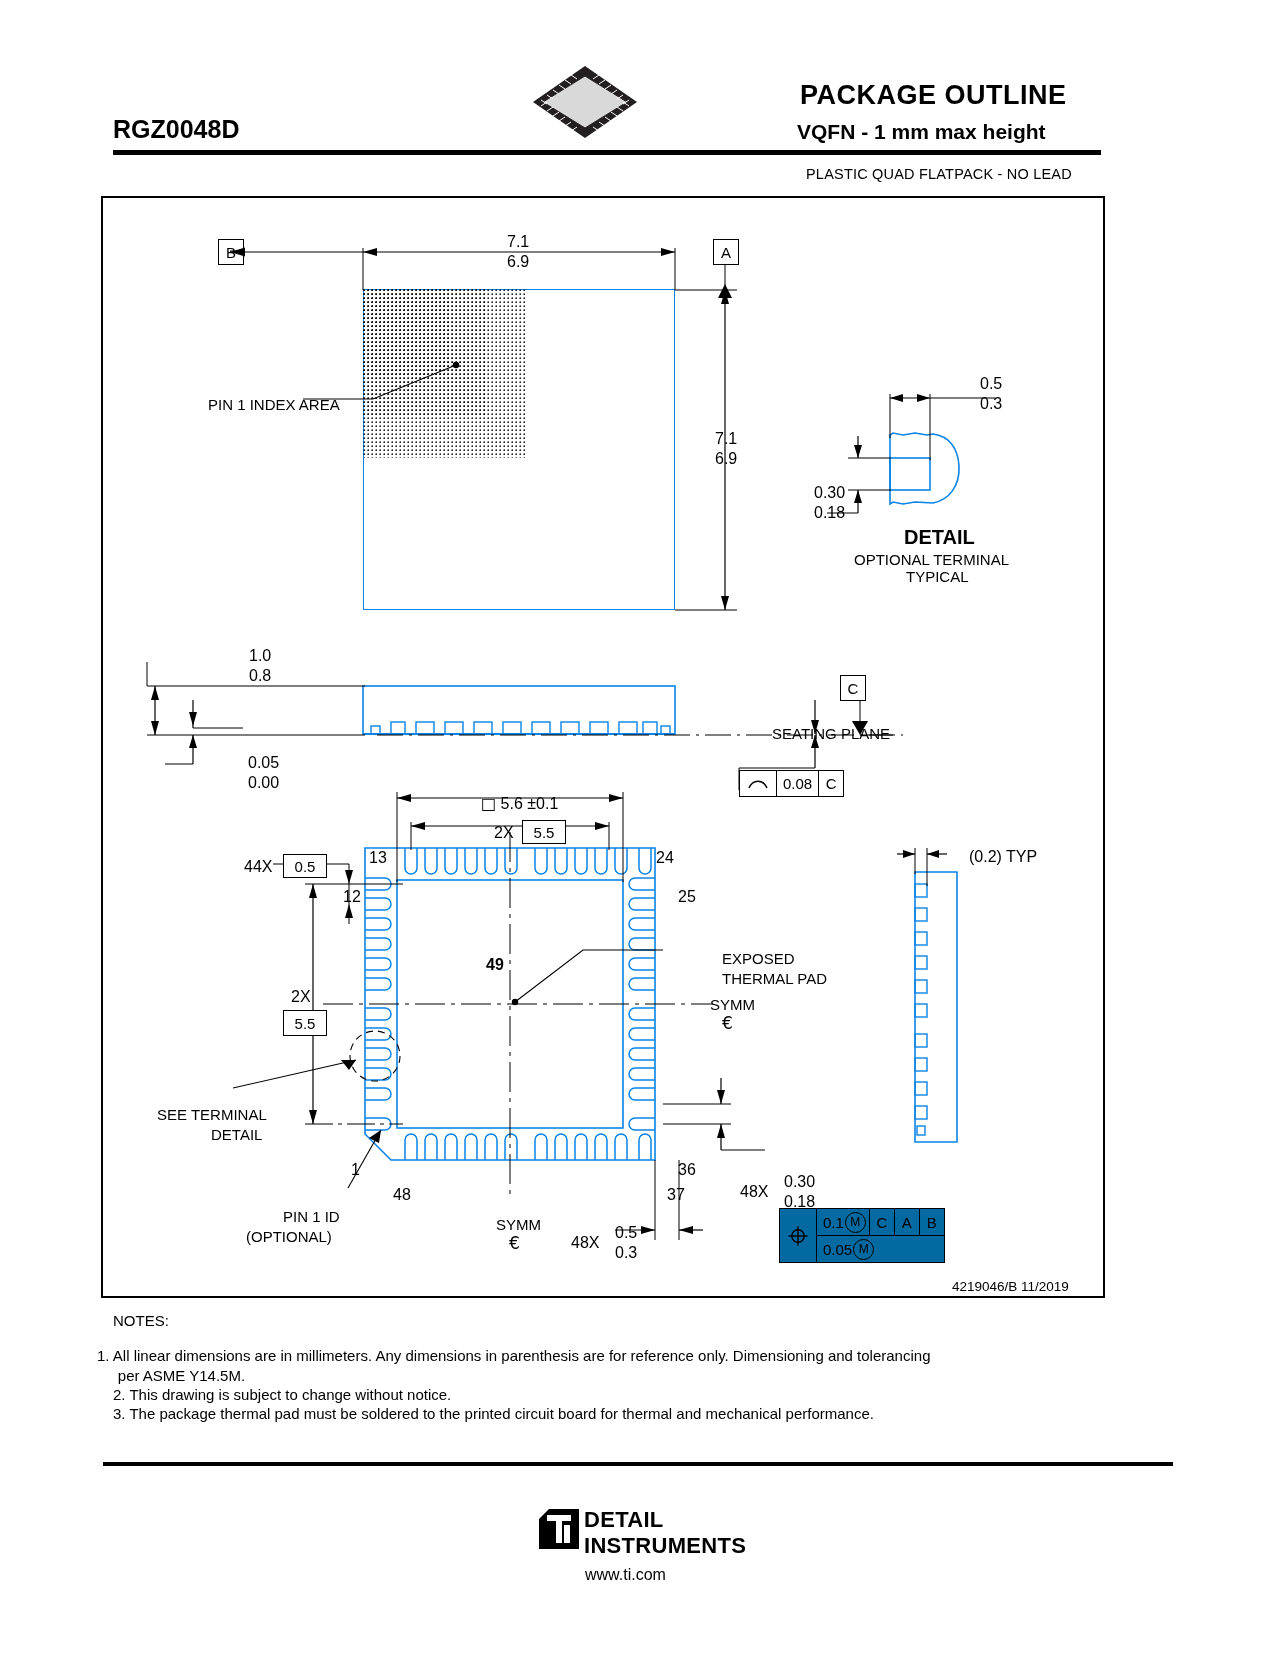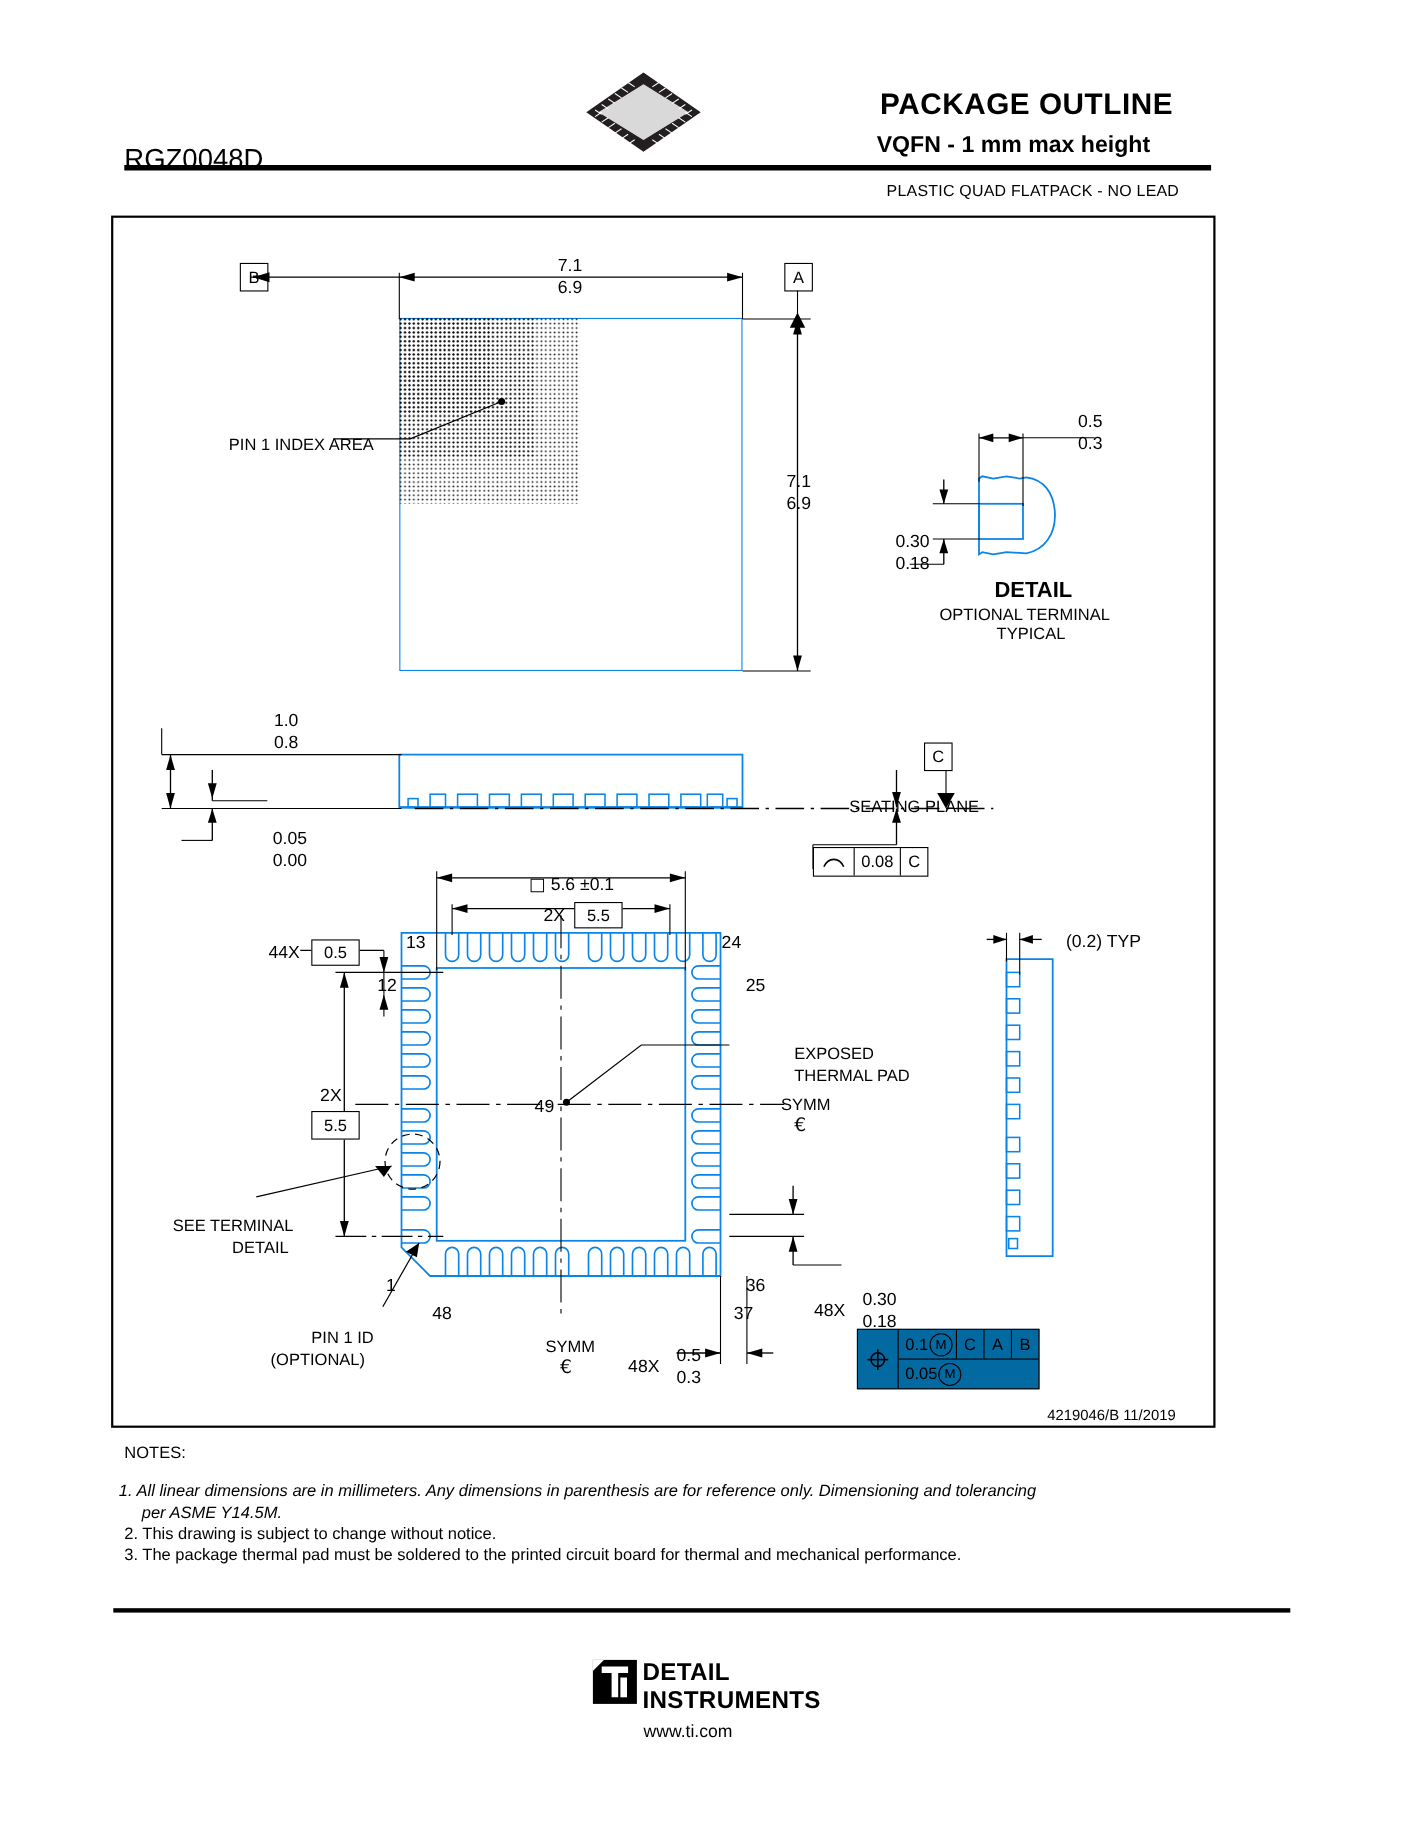--- a/index.html
+++ b/index.html
@@ -10,7 +10,7 @@
   
   #hdr-title{left:800px;top:68px;font-size:27px;font-weight:bold;letter-spacing:.5px;margin-top:12px;}
   #hdr-sub{left:797px;top:120px;font-size:21px;font-weight:bold;}
-  #hdr-part{left:113px;top:131px;font-size:25px;font-weight:normal;}
+  #hdr-part{left:113px;top:115px;font-size:25px;font-weight:bold;}
   #hdr-note{left:806px;top:166px;font-size:14.5px;letter-spacing:.2px;}
   #hdr-rule{left:113px;top:150px;width:988px;height:5px;background:#000;}
 

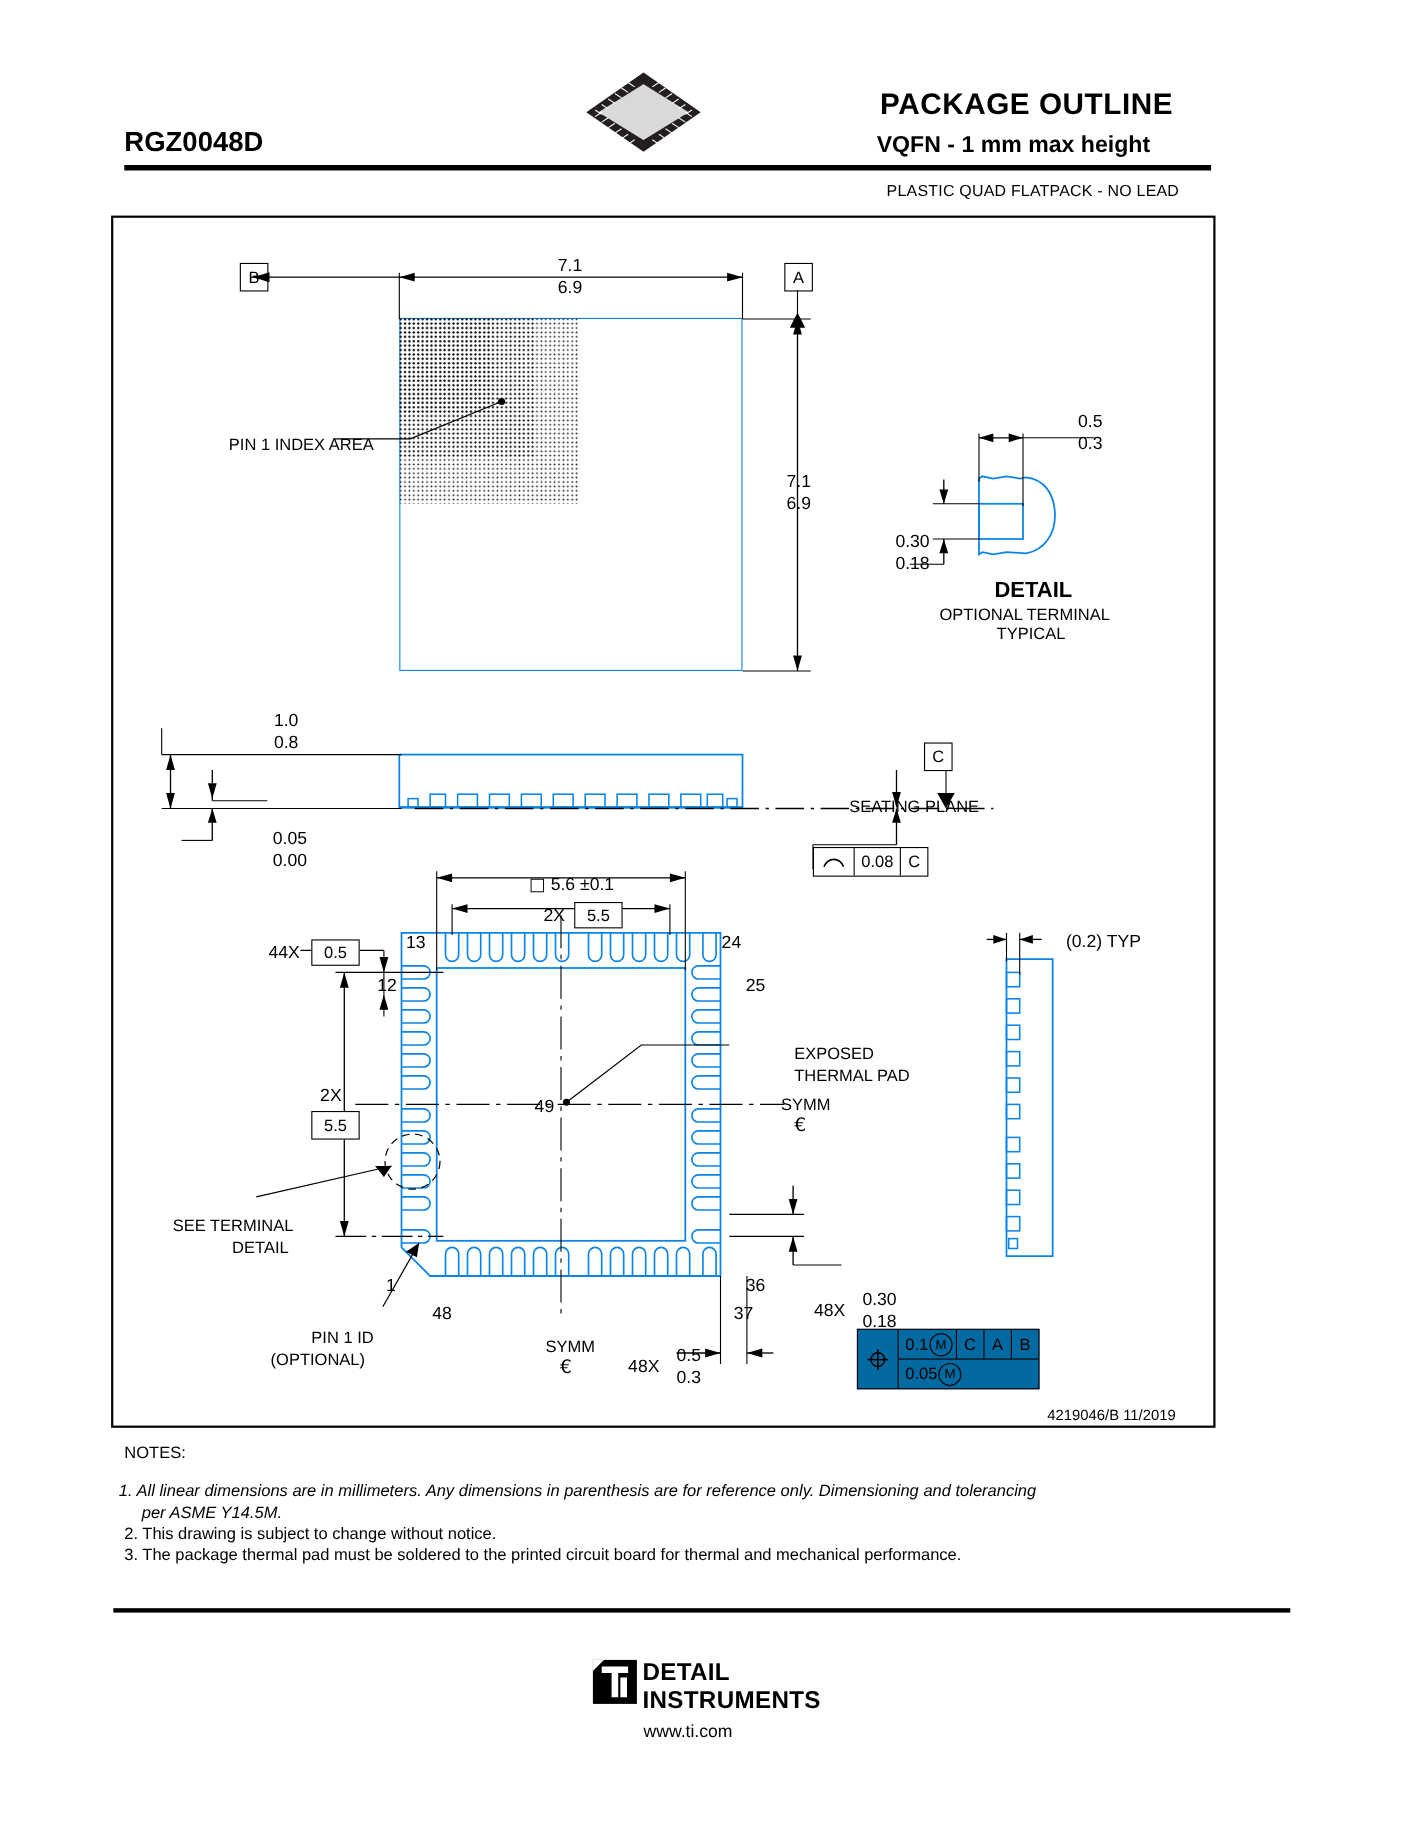--- a/index.html
+++ b/index.html
@@ -417,7 +417,7 @@
       <div class="txt16" style="left:564px;top:988px;">37</div>
       <div class="txt16" style="left:290px;top:988px;">48</div>
       <div class="txt16" style="left:248px;top:963px;">1</div>
-      <div class="txt16" style="left:383px;top:800px;">49</div>
+      <div class="txt16" style="left:383px;top:758px;font-weight:bold;">49</div>
 
       <div class="txt" style="left:619px;top:752px;">EXPOSED</div>
       <div class="txt" style="left:619px;top:772px;">THERMAL PAD</div>

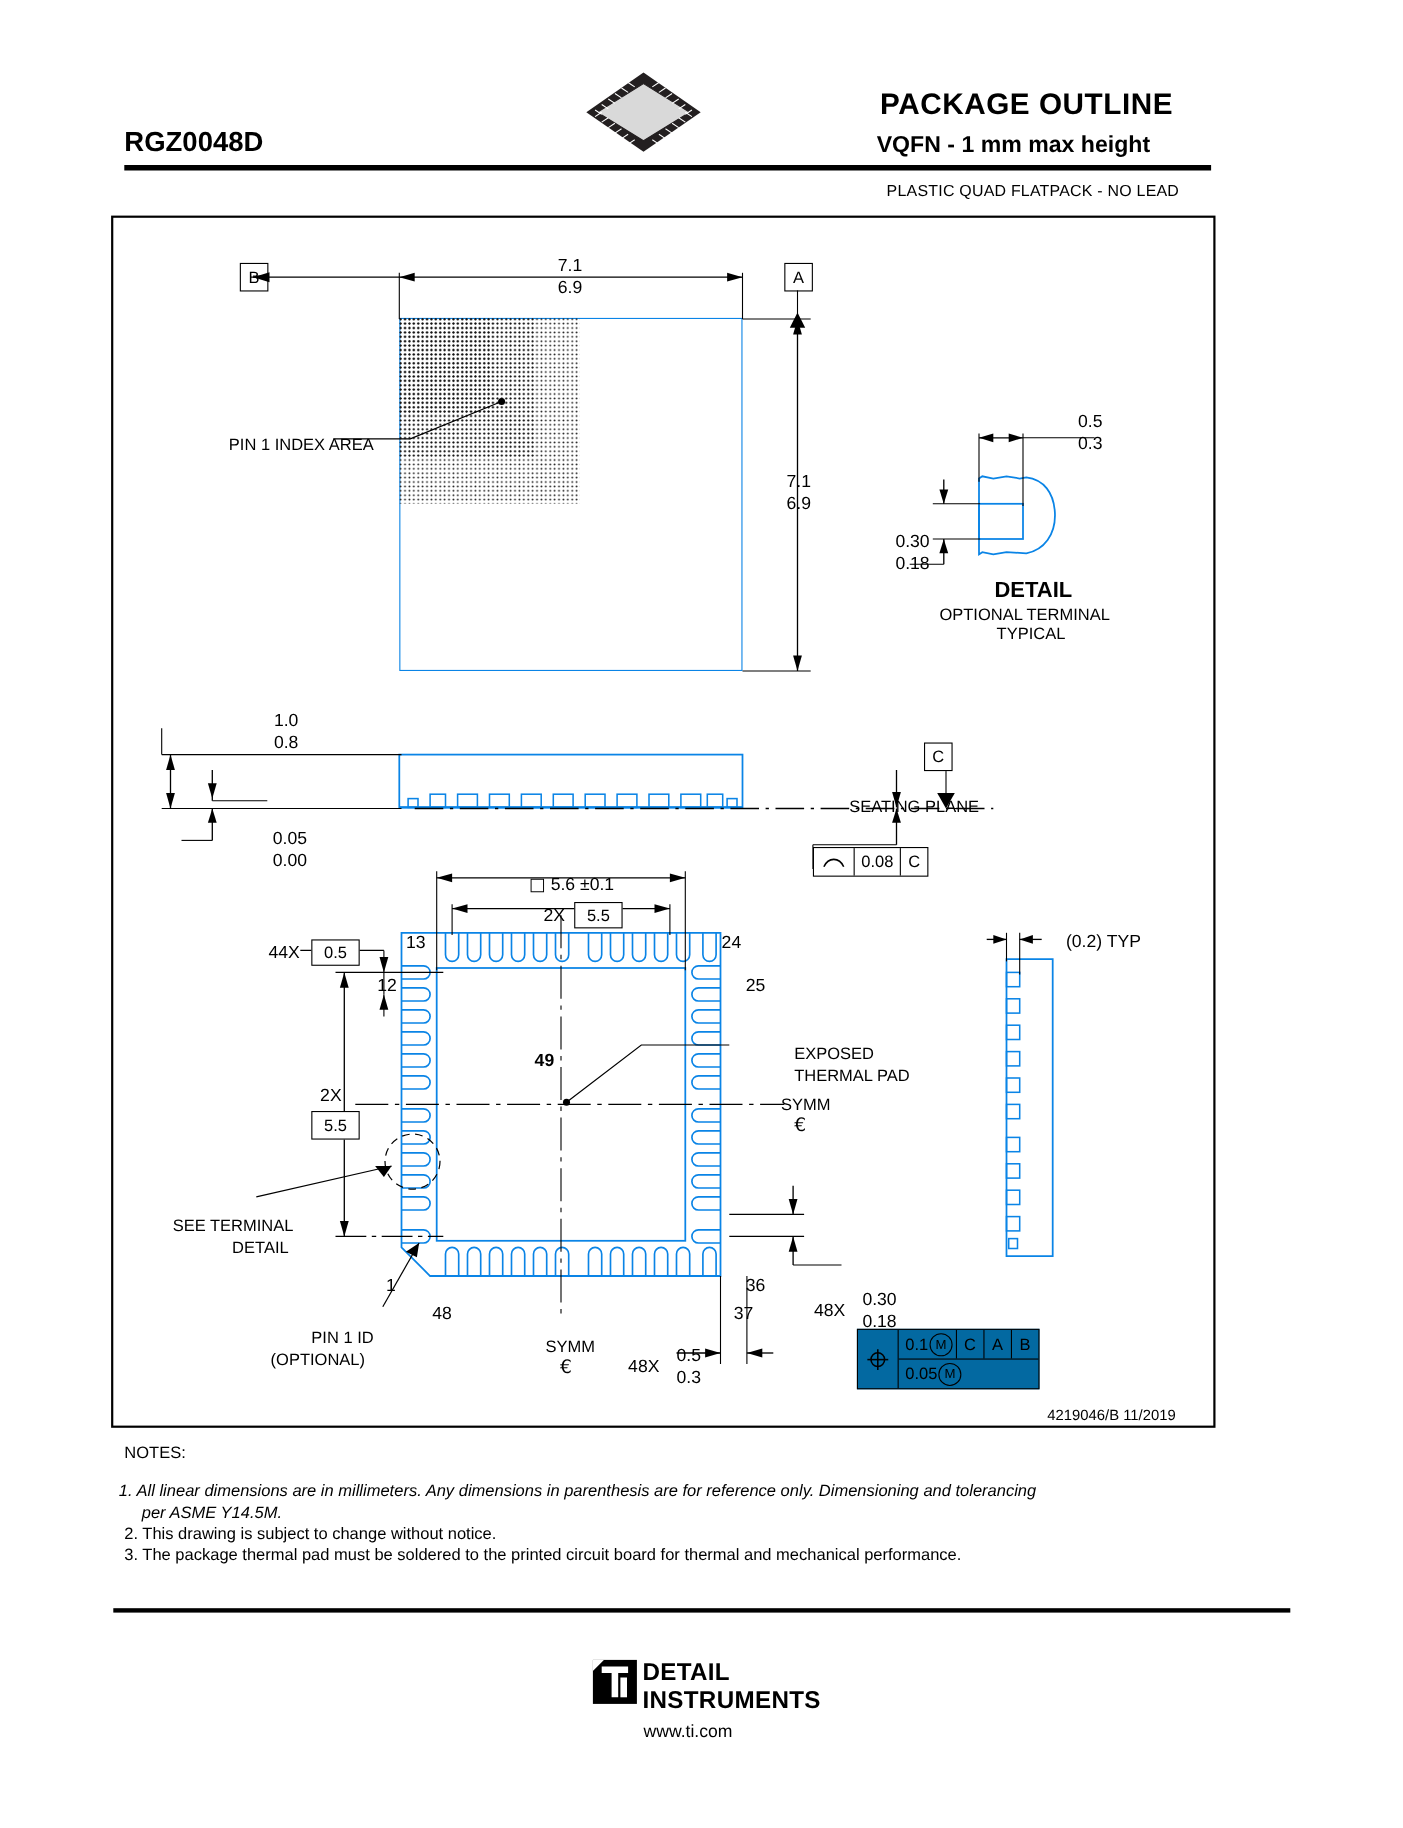--- a/index.html
+++ b/index.html
@@ -28,7 +28,7 @@
   
   #notes-ttl{left:113px;top:1312px;font-size:15px;}
   .note{position:absolute;font-size:15px;line-height:20px;white-space:pre;}
-  #n1{left:108px;top:1346px;font-style:italic;}
+  #n1{left:97px;top:1346px;}
   #n2{left:113px;top:1385px;}
   #n3{left:113px;top:1404px;}
 

